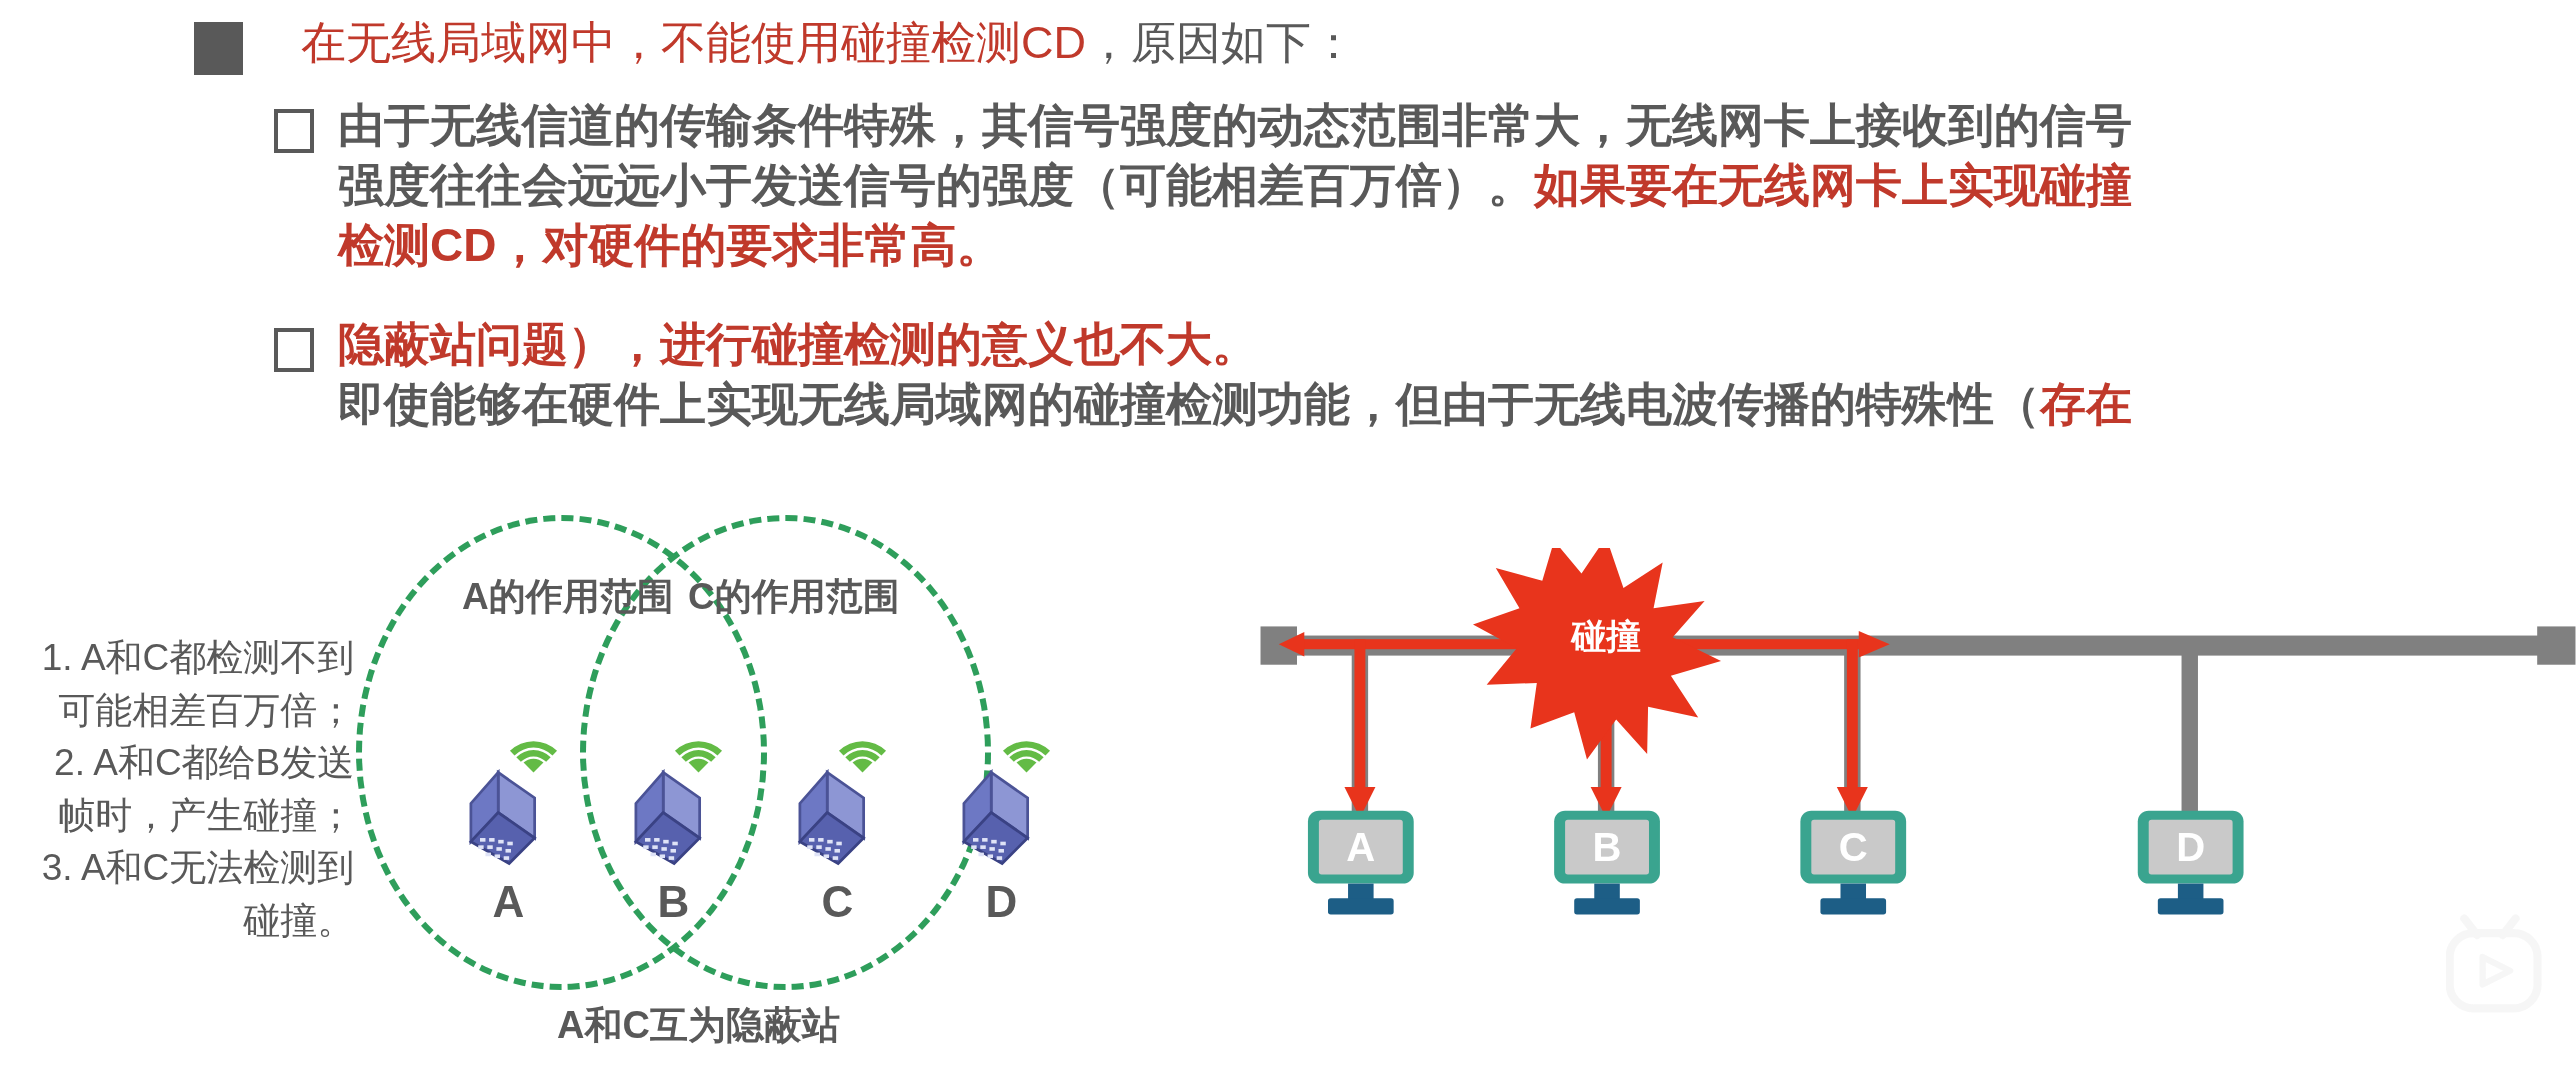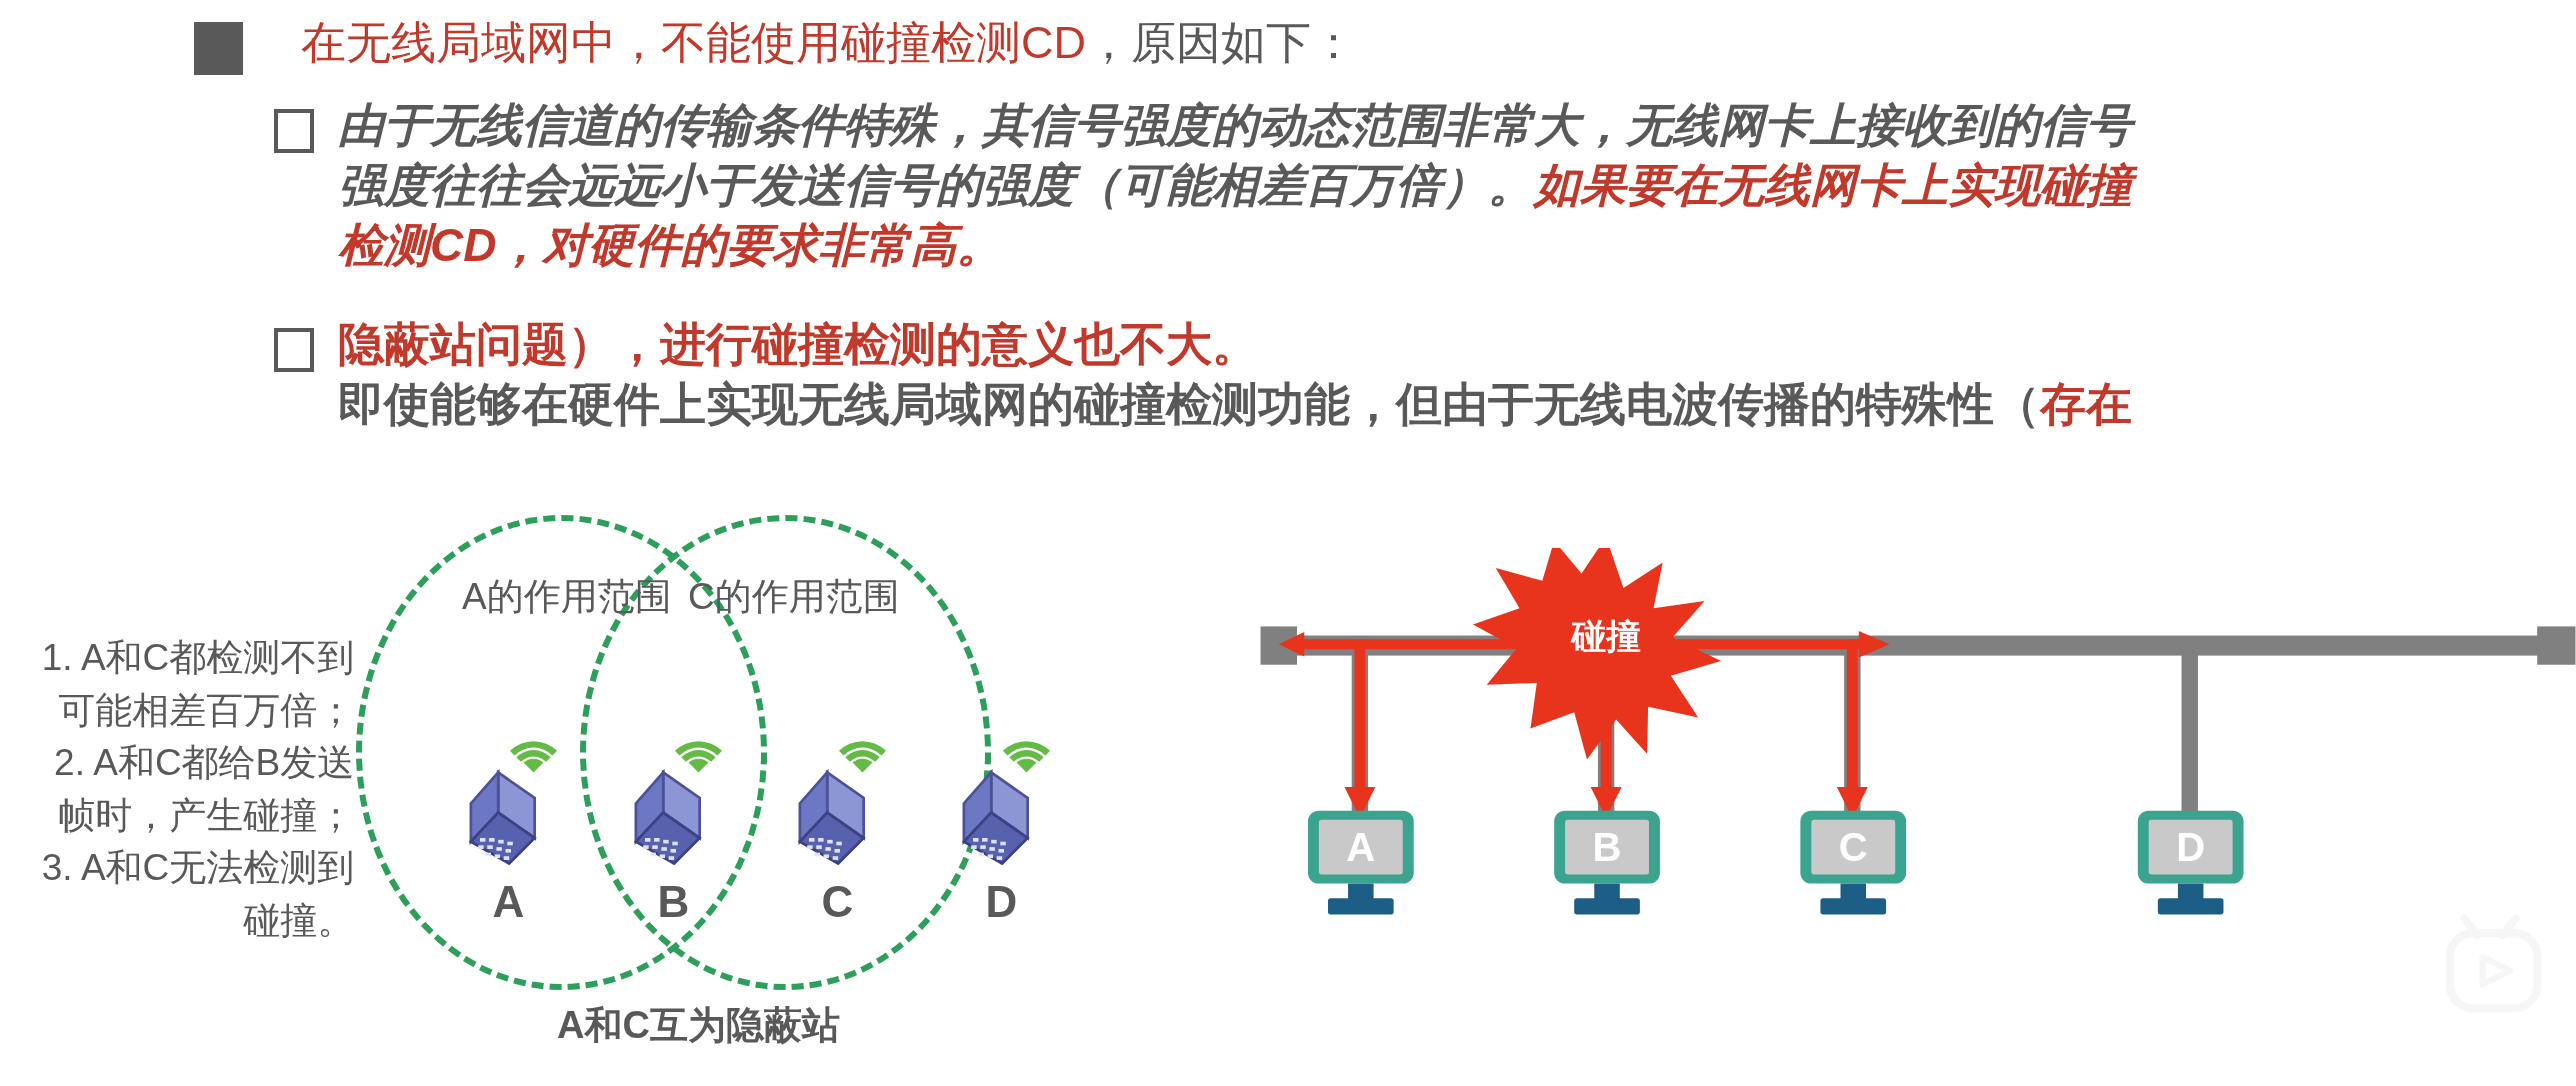--- a/index.html
+++ b/index.html
@@ -36,7 +36,7 @@
   .bullet-body { font-size:46px; font-weight:bold; line-height:1.30; }
   .bullet-line { white-space:nowrap; }
 
-  #bullet-1 { top:96px;font-style:italic; }
+  #bullet-1 { top:96px; }
   #bullet-2 { top:315px; }
 
   

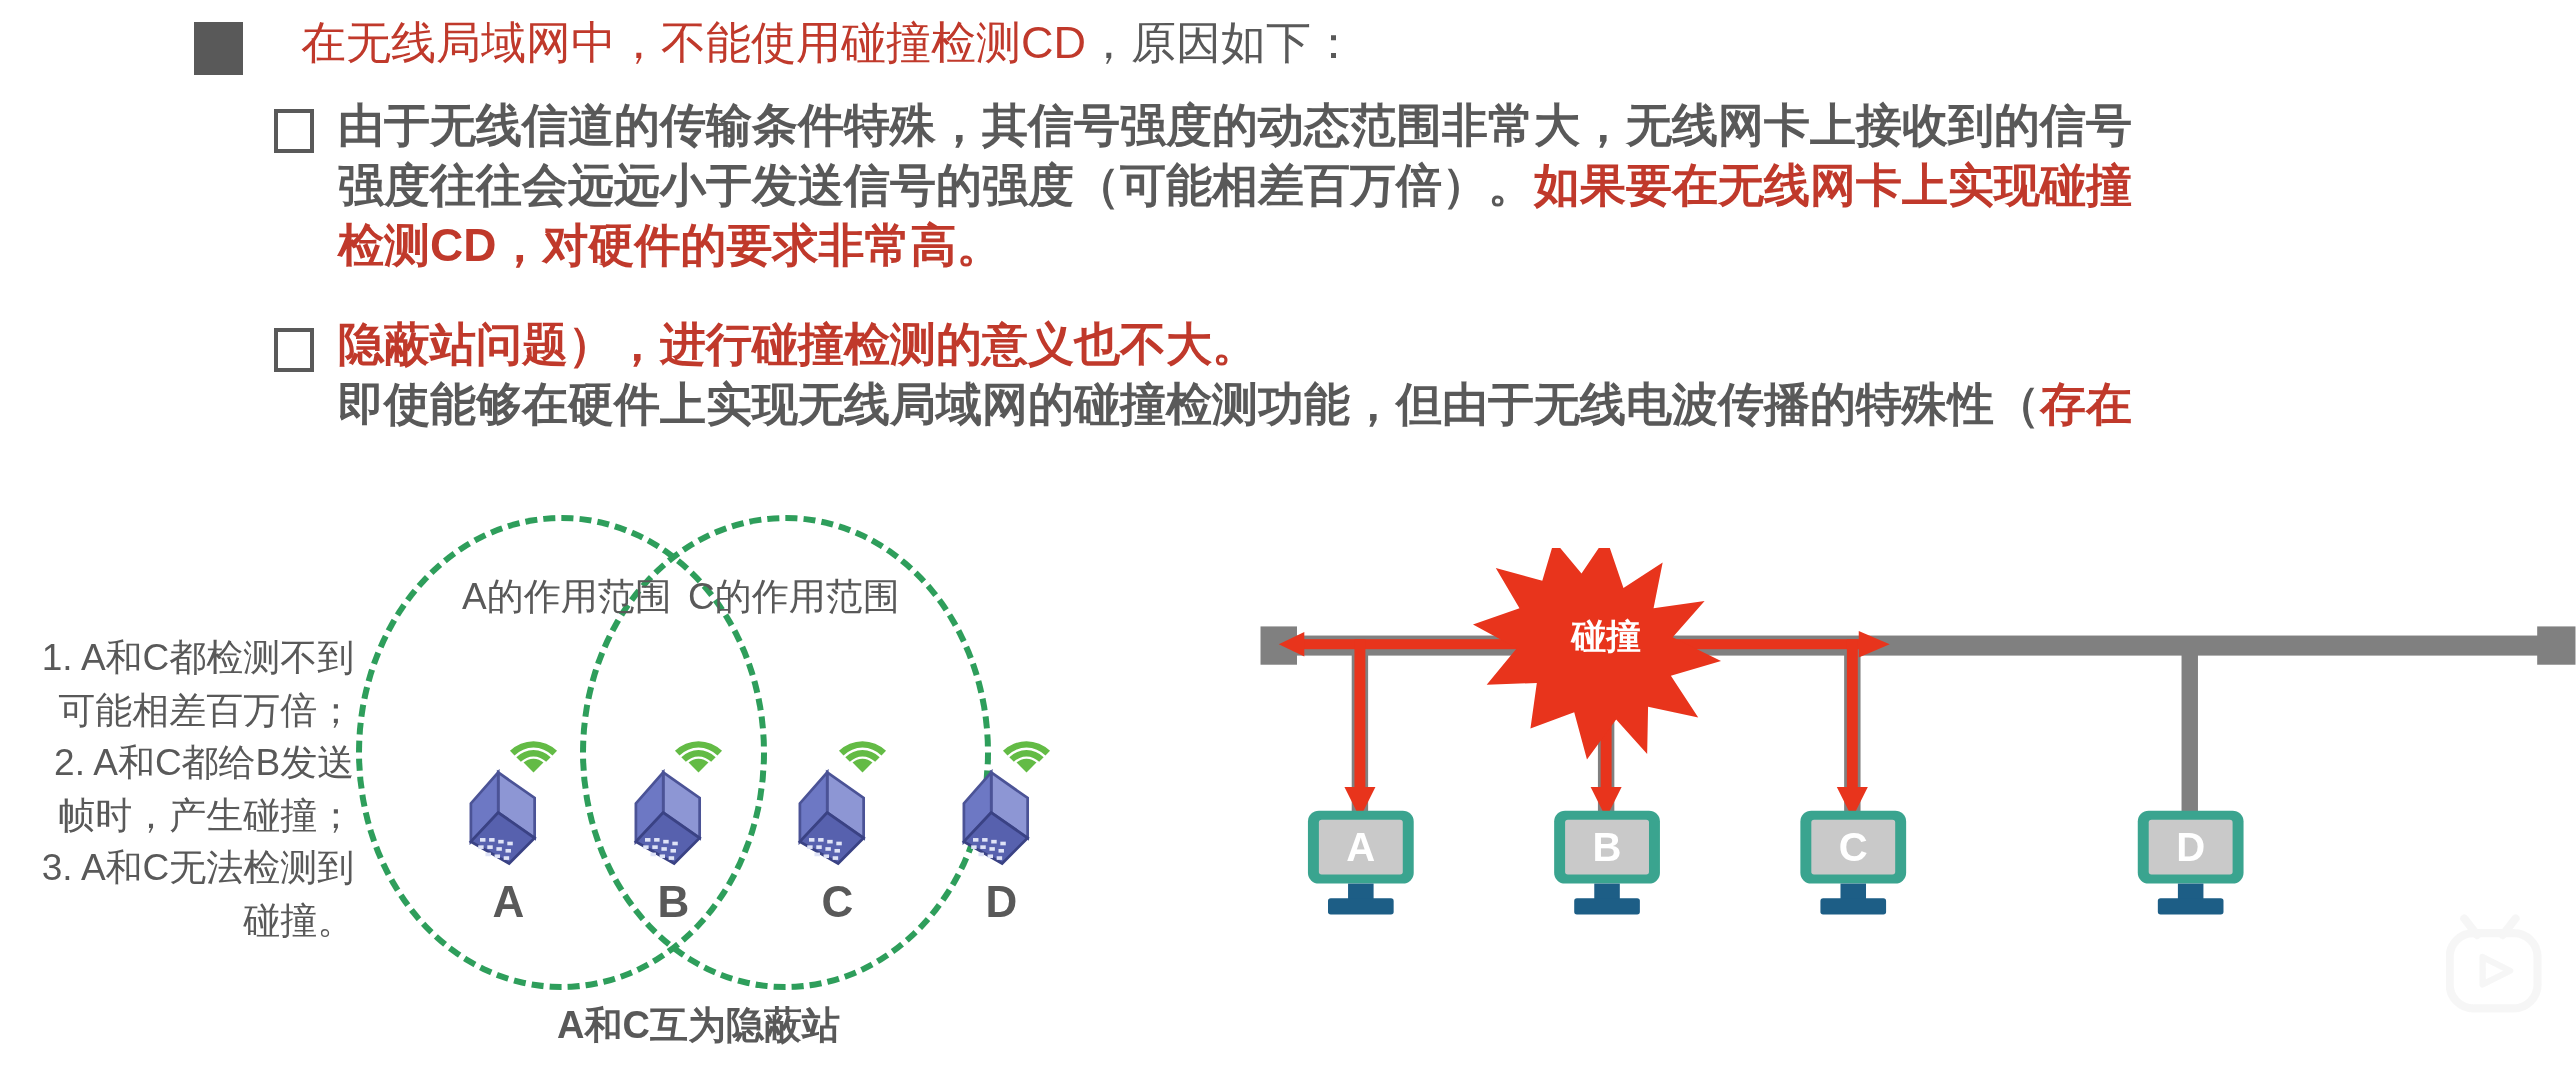--- a/index.html
+++ b/index.html
@@ -56,7 +56,7 @@
   #circle-c { left:233px; top:18px;  width:411px; height:475px; }
 
   .circle-label {
-    position:absolute; font-size:37px; font-weight:normal; color:#595959;
+    position:absolute; font-size:37px; font-weight:bold; color:#595959;
     white-space:nowrap;
   }
   #label-a-range { left:115px; top:75px; }

